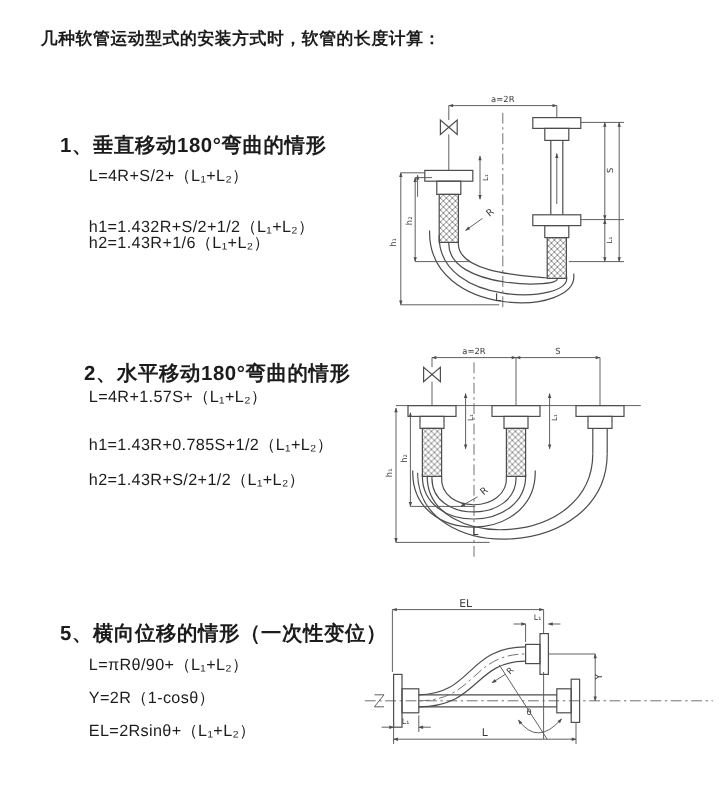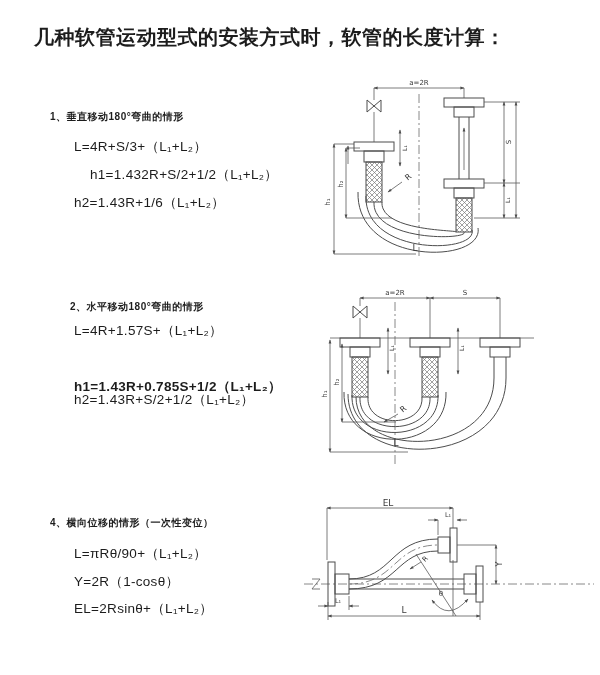--- a/index.html
+++ b/index.html
@@ -7,7 +7,7 @@
     width:600px;height:675px;position:relative;background:#ffffff;
     font-family:"Liberation Sans","DejaVu Sans",sans-serif;color:#1c1c1c;overflow:hidden;
   }
-  .page-title{position:absolute;left:34px;top:24px;font-size:20px;font-weight:700;letter-spacing:.5px;}
+  .page-title{position:absolute;left:34px;top:24px;font-size:14px;font-weight:700;letter-spacing:.5px;}
   .sec-heading{position:absolute;font-size:10px;font-weight:700;letter-spacing:.5px;}
   .formula{position:absolute;left:74px;font-size:13.5px;font-weight:400;letter-spacing:.3px;}
   svg{position:absolute;overflow:visible;}

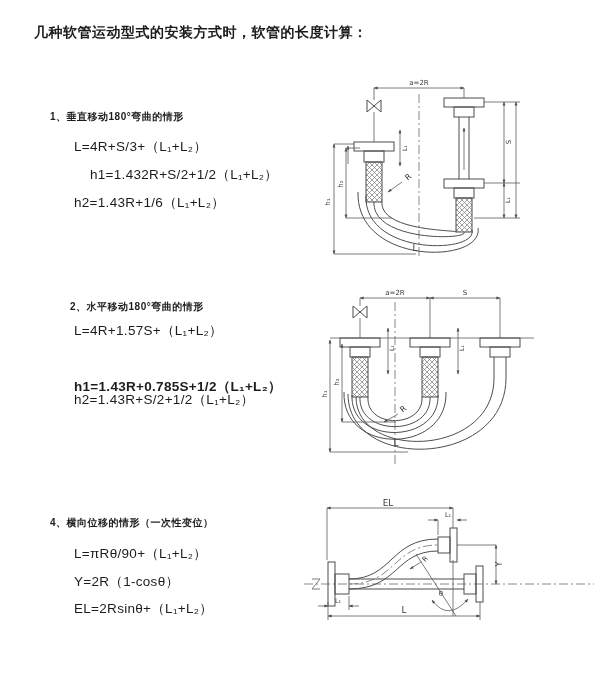--- a/index.html
+++ b/index.html
@@ -8,7 +8,7 @@
     font-family:"Liberation Sans","DejaVu Sans",sans-serif;color:#1c1c1c;overflow:hidden;
   }
   .page-title{position:absolute;left:34px;top:24px;font-size:14px;font-weight:700;letter-spacing:.5px;}
-  .sec-heading{position:absolute;font-size:10px;font-weight:700;letter-spacing:.5px;}
+  .sec-heading{position:absolute;font-size:17px;font-weight:700;letter-spacing:.5px;}
   .formula{position:absolute;left:74px;font-size:13.5px;font-weight:400;letter-spacing:.3px;}
   svg{position:absolute;overflow:visible;}
   svg text{fill:#3a3a3a;font-family:"DejaVu Sans","Liberation Sans",sans-serif;}

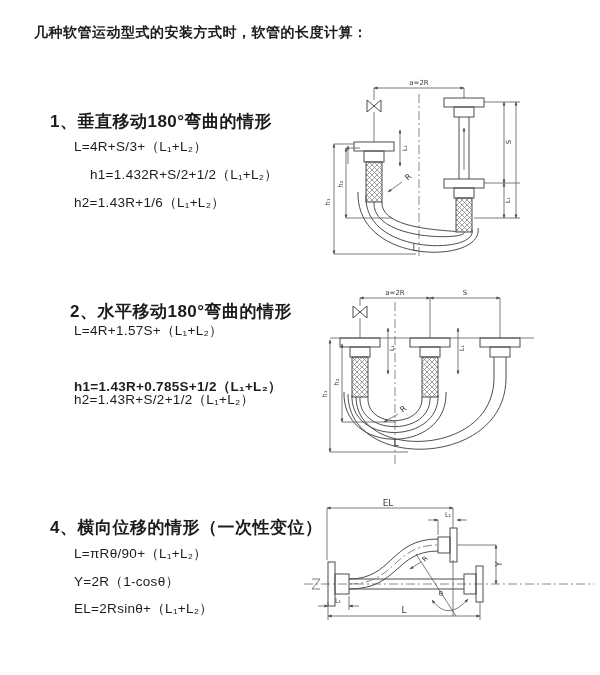--- a/index.html
+++ b/index.html
@@ -22,7 +22,7 @@
 <div class="page-title">几种软管运动型式的安装方式时，软管的长度计算：</div>
 
 <div class="sec-heading" style="left:50px;top:110px;">1、垂直移动180°弯曲的情形</div>
-<div class="formula" style="top:138px;">L=4R+S/3+（L₁+L₂）</div>
+<div class="formula" style="top:138px;">L=4R+S/2+（L₁+L₂）</div>
 <div class="formula" style="top:166px;margin-left:16px;">h1=1.432R+S/2+1/2（L₁+L₂）</div>
 <div class="formula" style="top:194px;">h2=1.43R+1/6（L₁+L₂）</div>
 

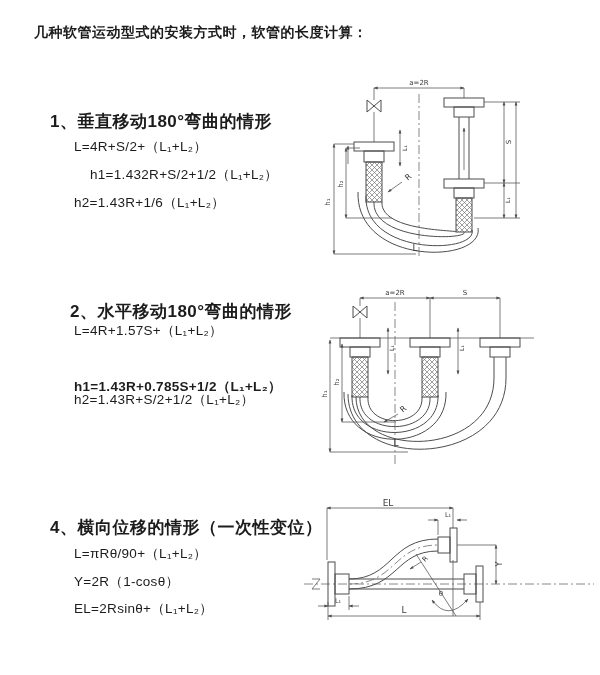--- a/index.html
+++ b/index.html
@@ -23,7 +23,7 @@
 
 <div class="sec-heading" style="left:50px;top:110px;">1、垂直移动180°弯曲的情形</div>
 <div class="formula" style="top:138px;">L=4R+S/2+（L₁+L₂）</div>
-<div class="formula" style="top:166px;margin-left:16px;">h1=1.432R+S/2+1/2（L₁+L₂）</div>
+<div class="formula" style="top:180px;">h1=1.432R+S/2+1/2（L₁+L₂）</div>
 <div class="formula" style="top:194px;">h2=1.43R+1/6（L₁+L₂）</div>
 
 <svg style="left:312px;top:70px;" width="285" height="192" viewBox="0 0 285 192">

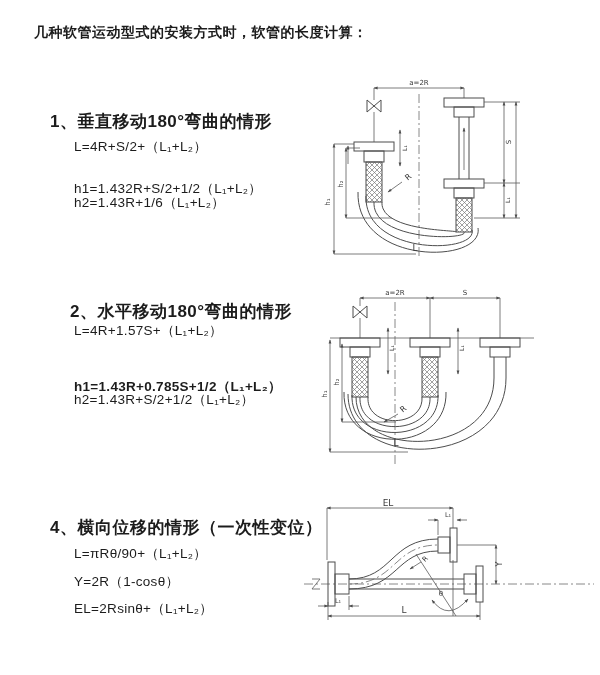--- a/index.html
+++ b/index.html
@@ -118,7 +118,7 @@
 
 <div class="sec-heading" style="left:50px;top:300px;margin-left:20px;">2、水平移动180°弯曲的情形</div>
 <div class="formula" style="top:322px;">L=4R+1.57S+（L₁+L₂）</div>
-<div class="formula" style="top:378px;font-weight:bold;">h1=1.43R+0.785S+1/2（L₁+L₂）</div>
+<div class="formula" style="top:362px;">h1=1.43R+0.785S+1/2（L₁+L₂）</div>
 <div class="formula" style="top:391px;">h2=1.43R+S/2+1/2（L₁+L₂）</div>
 
 <svg style="left:312px;top:282px;" width="285" height="190" viewBox="0 0 285 190">

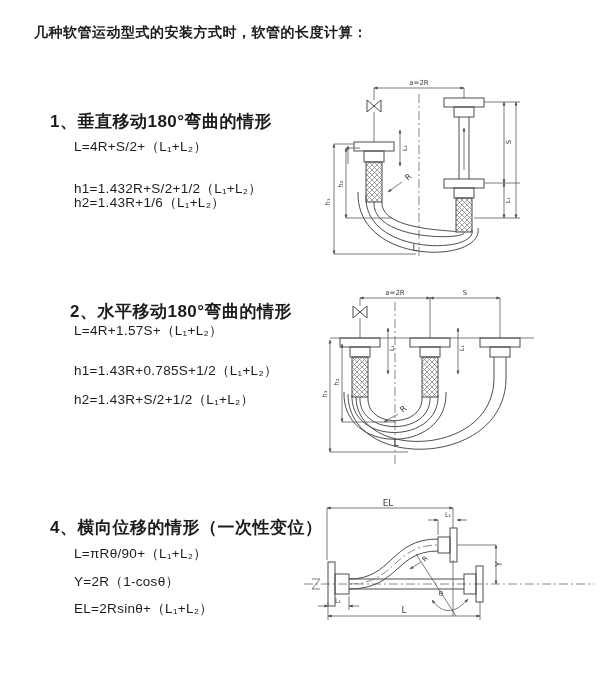--- a/index.html
+++ b/index.html
@@ -208,7 +208,7 @@
   <text x="84" y="164" font-size="9" text-anchor="middle">L</text>
 </svg>
 
-<div class="sec-heading" style="left:50px;top:516px;">4、横向位移的情形（一次性变位）</div>
+<div class="sec-heading" style="left:50px;top:516px;">5、横向位移的情形（一次性变位）</div>
 <div class="formula" style="top:545px;">L=πRθ/90+（L₁+L₂）</div>
 <div class="formula" style="top:573px;">Y=2R（1-cosθ）</div>
 <div class="formula" style="top:600px;">EL=2Rsinθ+（L₁+L₂）</div>

